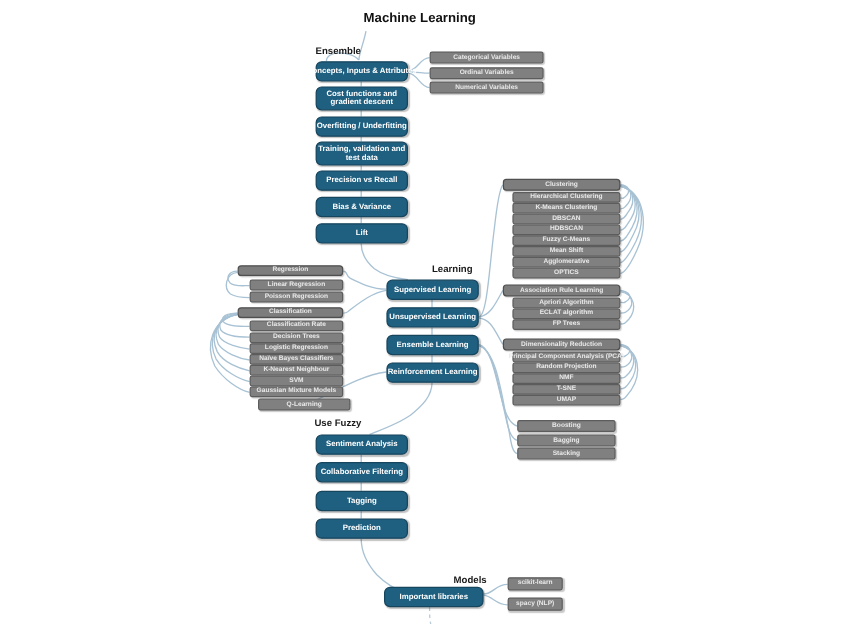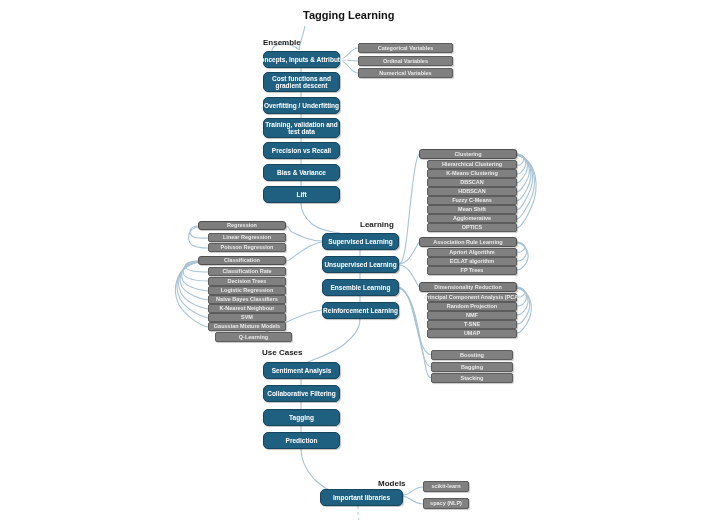--- a/index.html
+++ b/index.html
@@ -155,7 +155,7 @@
     </g>
   </svg>
 
-  <div id="title" style="left: 303px; top: 9px;">Tagging Learning</div>
+  <div id="title" style="left: 303px; top: 9px;">Machine Learning</div>
 
   <div id="nodes-layer">
       <div class="heading" style="left: 263px; top: 38px;">Ensemble</div>

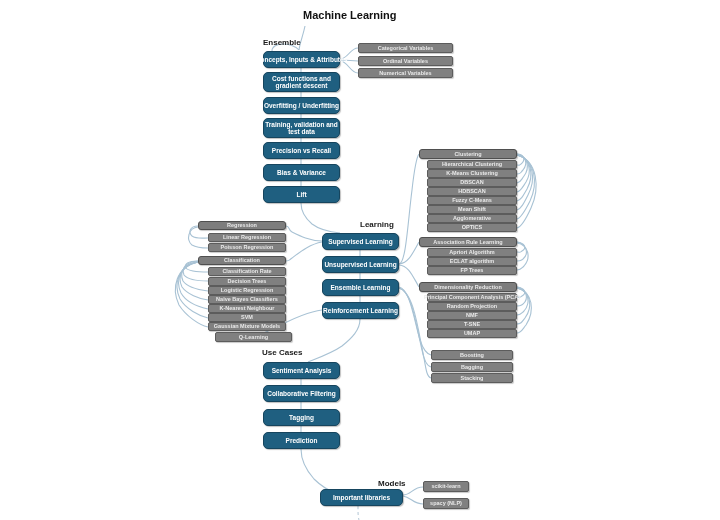--- a/index.html
+++ b/index.html
@@ -160,7 +160,7 @@
   <div id="nodes-layer">
       <div class="heading" style="left: 263px; top: 38px;">Ensemble</div>
       <div class="heading" style="left: 360px; top: 220px;">Learning</div>
-      <div class="heading" style="left: 262px; top: 348px;">Use Cases</div>
+      <div class="heading" style="left: 262px; top: 348px;">Use Fuzzy</div>
       <div class="heading" style="left: 378px; top: 479px;">Models</div>
       <div class="node blue" style="left: 263px; top: 51px; width: 77px; height: 17px;">Concepts, Inputs &amp; Attributes</div>
       <div class="node blue multiline" style="left: 263px; top: 72px; width: 77px; height: 20px;">Cost functions and gradient descent</div>

